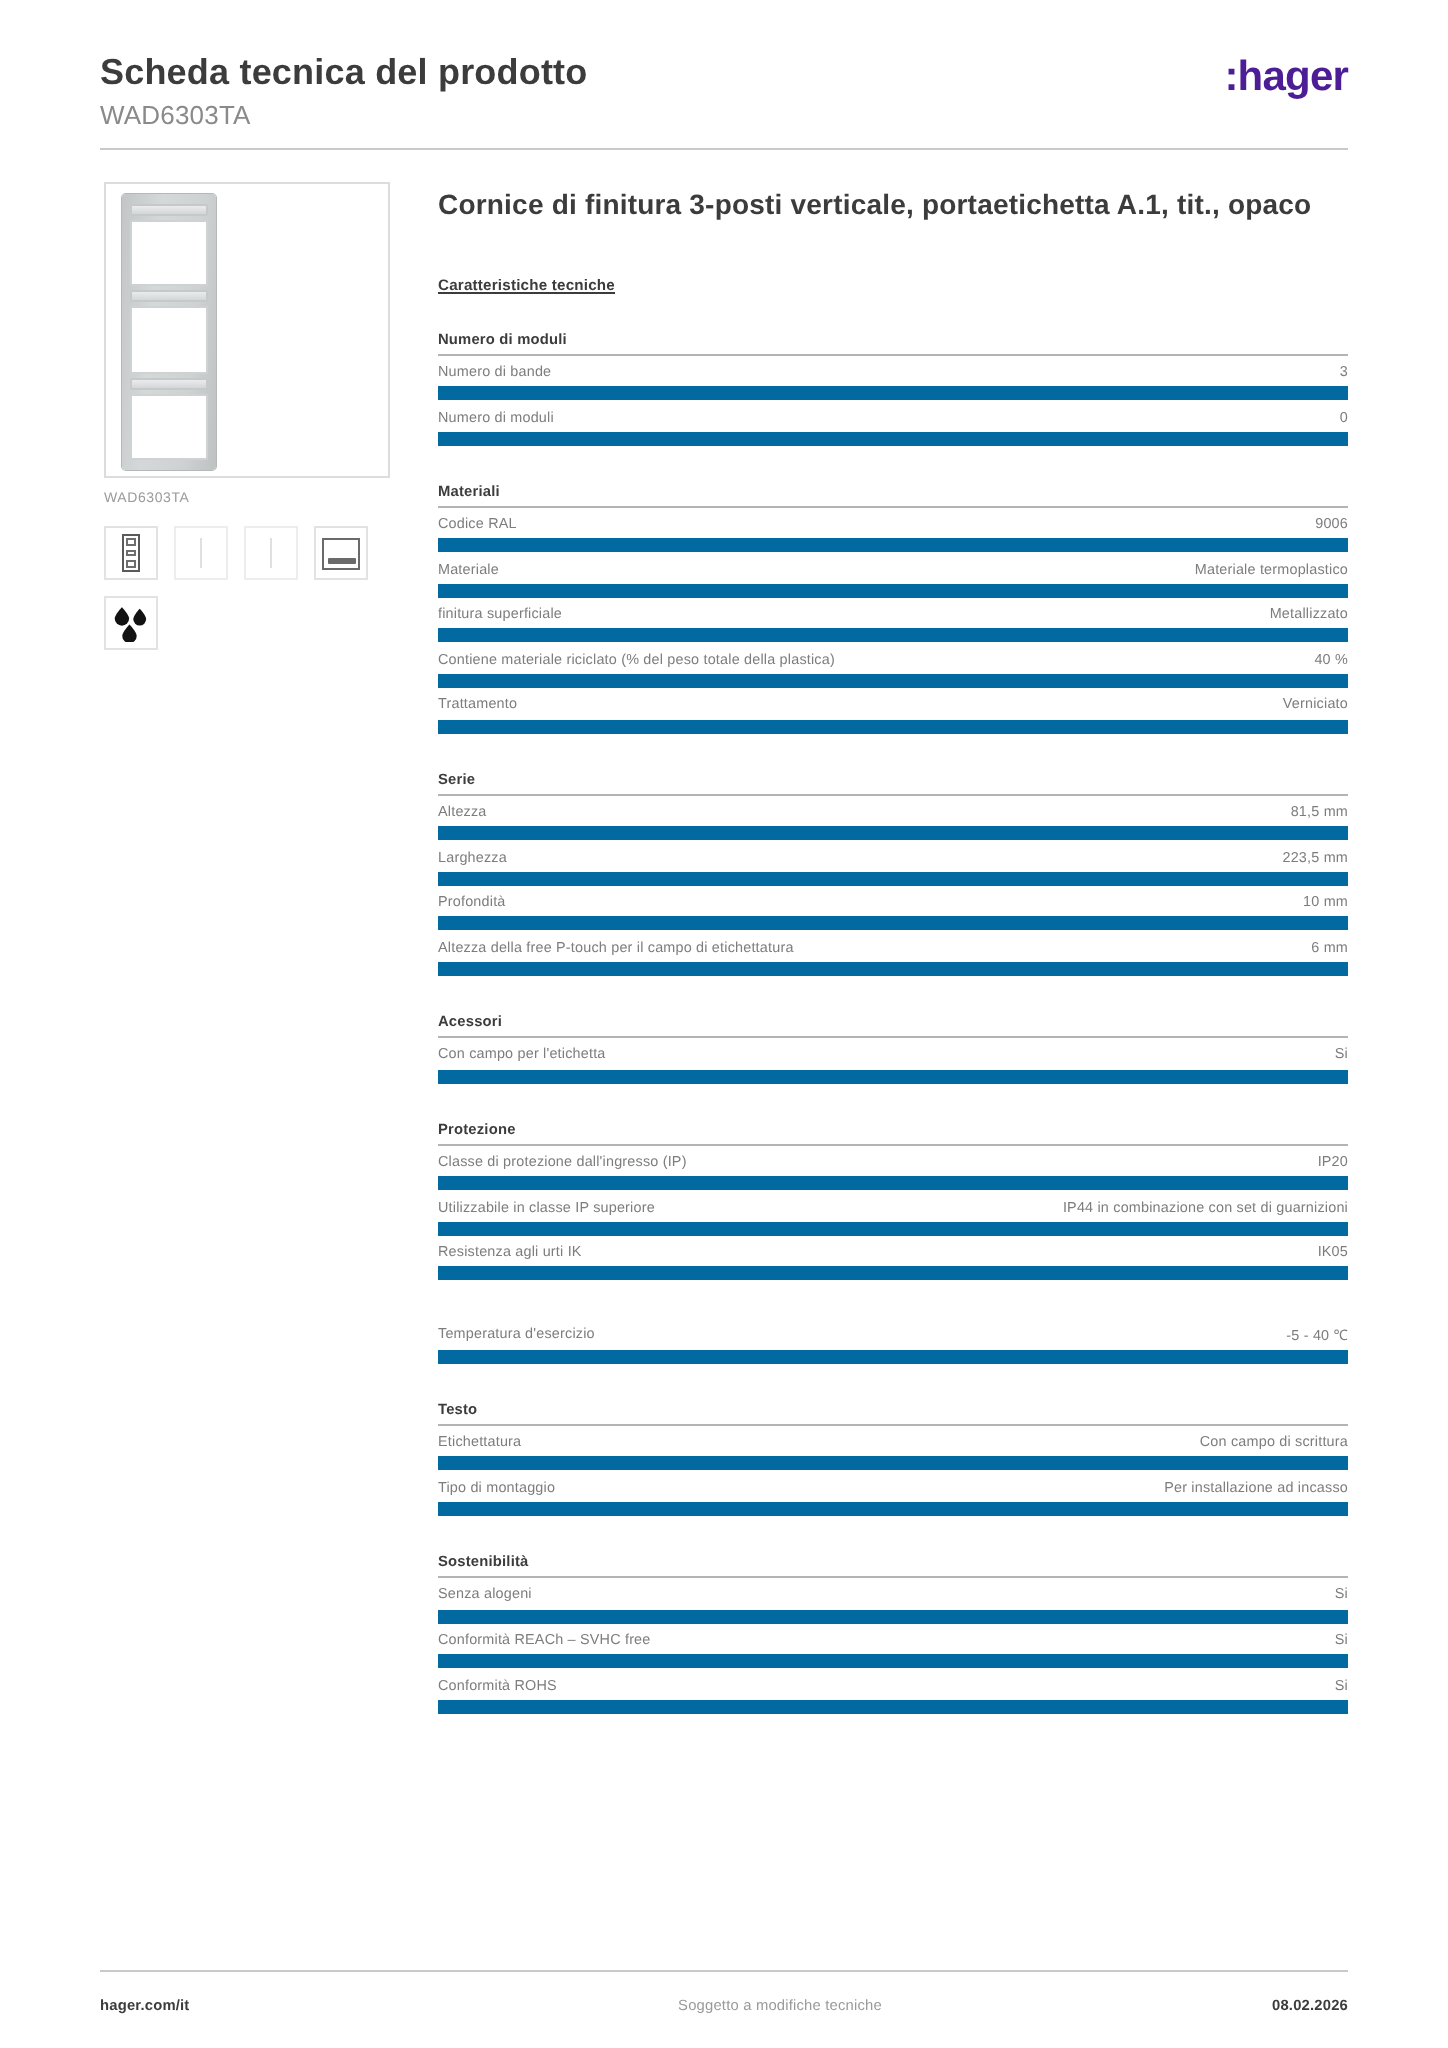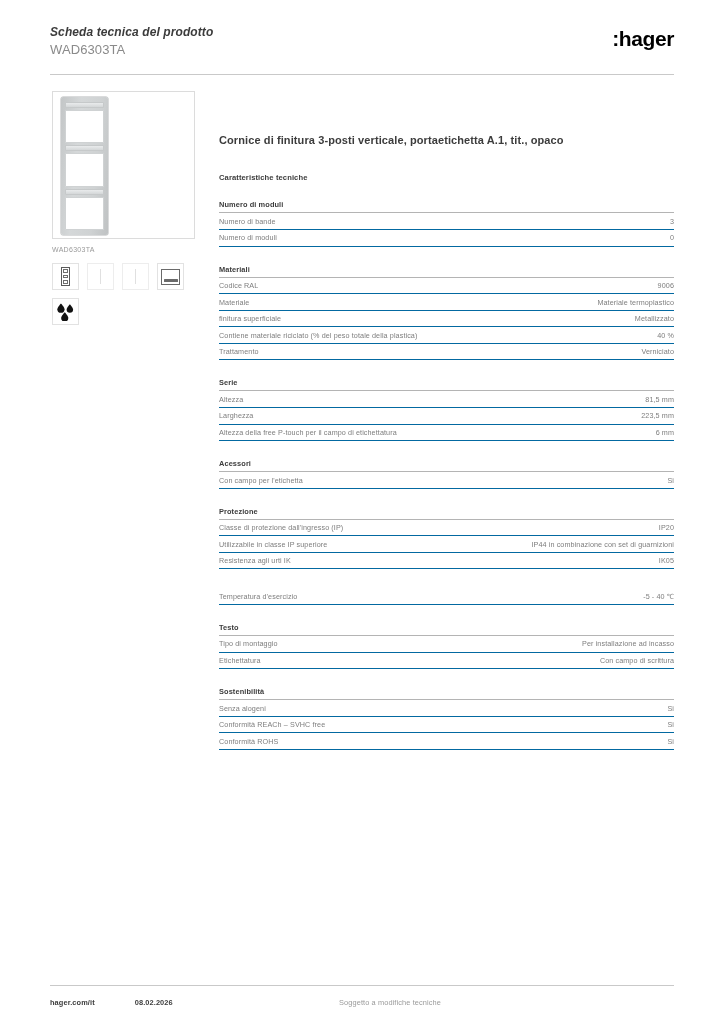--- a/index.html
+++ b/index.html
@@ -33,12 +33,11 @@
   }
   .title-block { padding-top: 2px; }
   .doc-title {
-    font-size: 12px;
+    font-size: 18px;
     font-weight: bold;
     color: #3c3c3c;
     letter-spacing: 0.1px;
     line-height: 1.35;
-    font-style: italic;
   }
   .doc-subtitle {
     font-size: 13px;

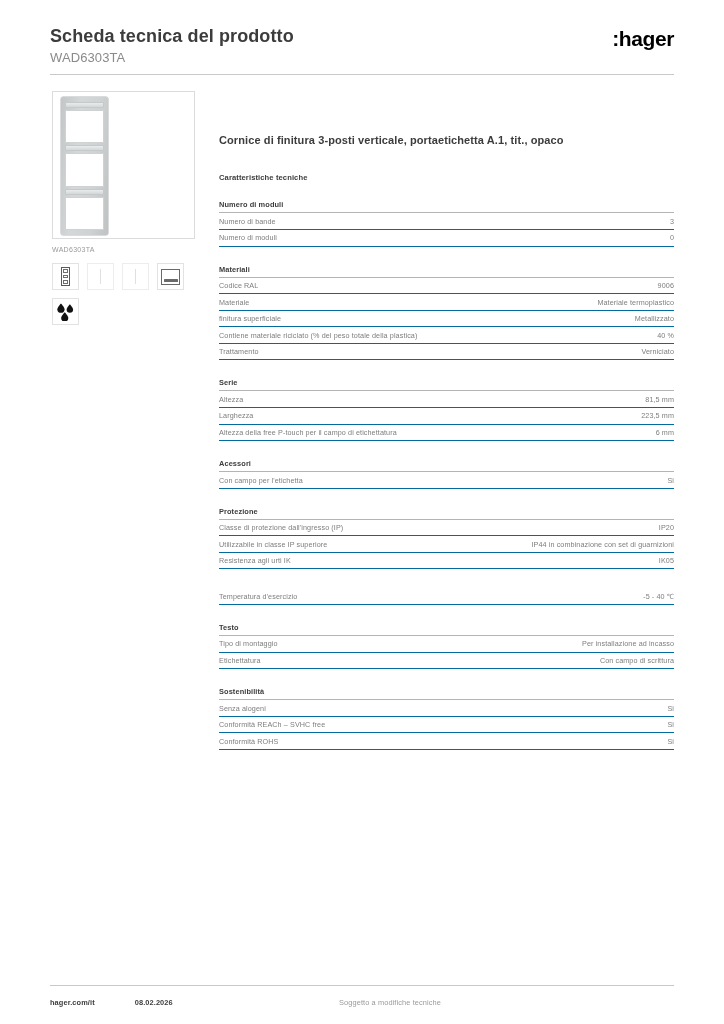--- a/index.html
+++ b/index.html
@@ -51,7 +51,7 @@
   .logo {
     font-size: 21px;
     font-weight: bold;
-    color: #000000;
+    color: #4c1d95;
     letter-spacing: -0.4px;
     line-height: 1;
     padding-top: 6px;

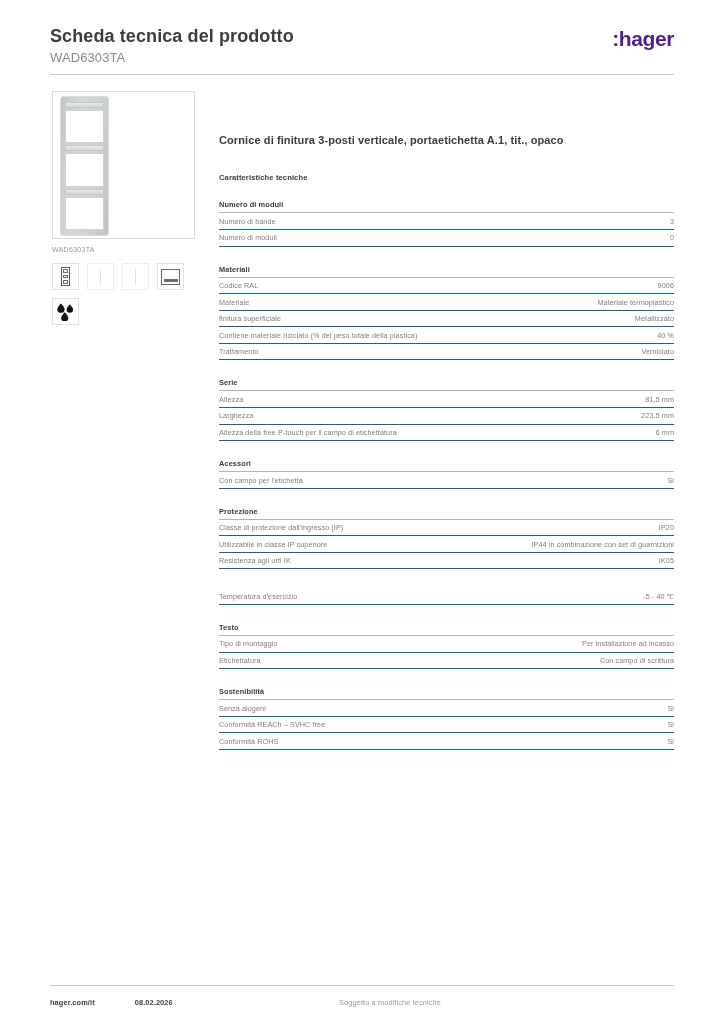--- a/index.html
+++ b/index.html
@@ -197,12 +197,11 @@
   }
 
   .product-desc {
-    font-size: 11px;
+    font-size: 14px;
     font-weight: bold;
     color: #3c3c3c;
     letter-spacing: 0.1px;
     line-height: 1.4;
-    margin-top: 40px;
   }
 
   .spec-heading {

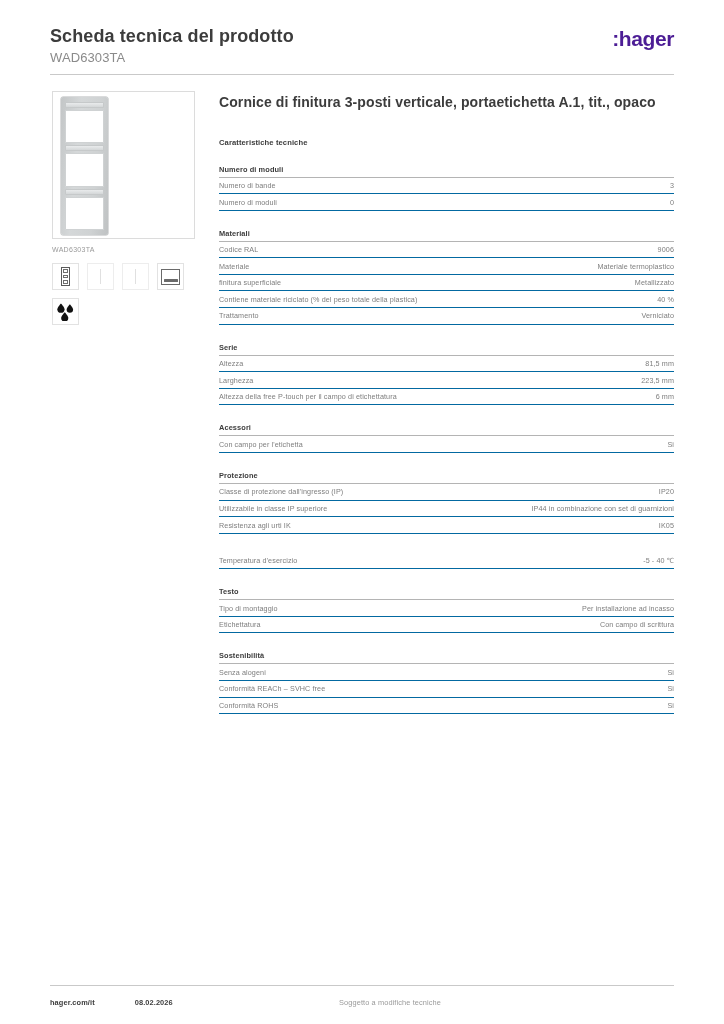--- a/index.html
+++ b/index.html
@@ -210,6 +210,7 @@
     color: #3c3c3c;
     letter-spacing: 0.1px;
     margin-top: 25px;
+    text-decoration: underline;
   }
 
   .group { margin-top: 18px; }

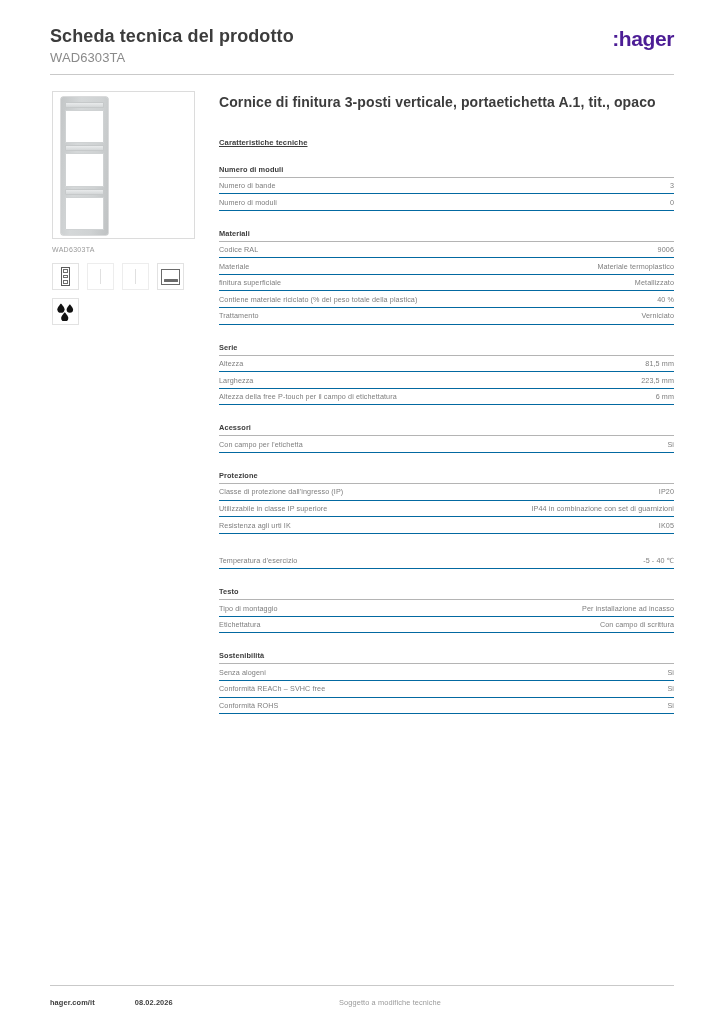--- a/index.html
+++ b/index.html
@@ -227,11 +227,11 @@
 
   .row {
     display: flex;
-    align-items: flex-end;
+    align-items: flex-start;
     justify-content: space-between;
     gap: 12px;
     padding: 3.4px 0 3.2px 0;
-    border-bottom: 1px solid #0369a1;
+    border-bottom: 7px solid #0369a1;
   }
   .row .k {
     font-size: 7.2px;

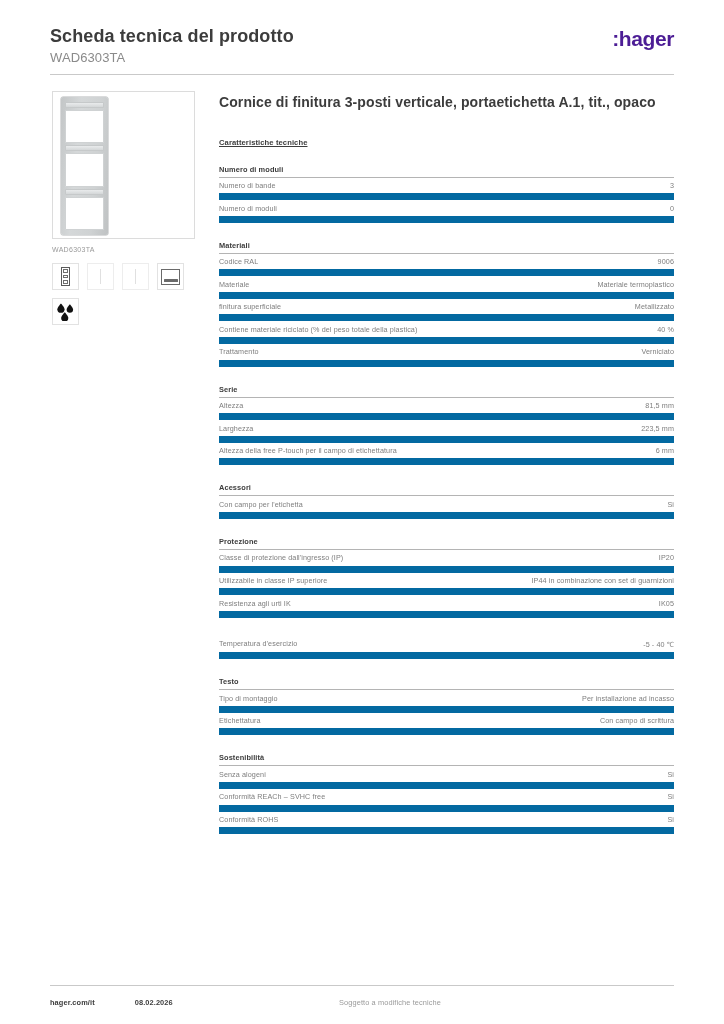--- a/index.html
+++ b/index.html
@@ -395,6 +395,10 @@
             <div class="v">223,5 mm</div>
           </div>
           <div class="row">
+            <div class="k">Profondità</div>
+            <div class="v">10 mm</div>
+          </div>
+          <div class="row">
             <div class="k">Altezza della free P-touch per il campo di etichettatura</div>
             <div class="v">6 mm</div>
           </div>

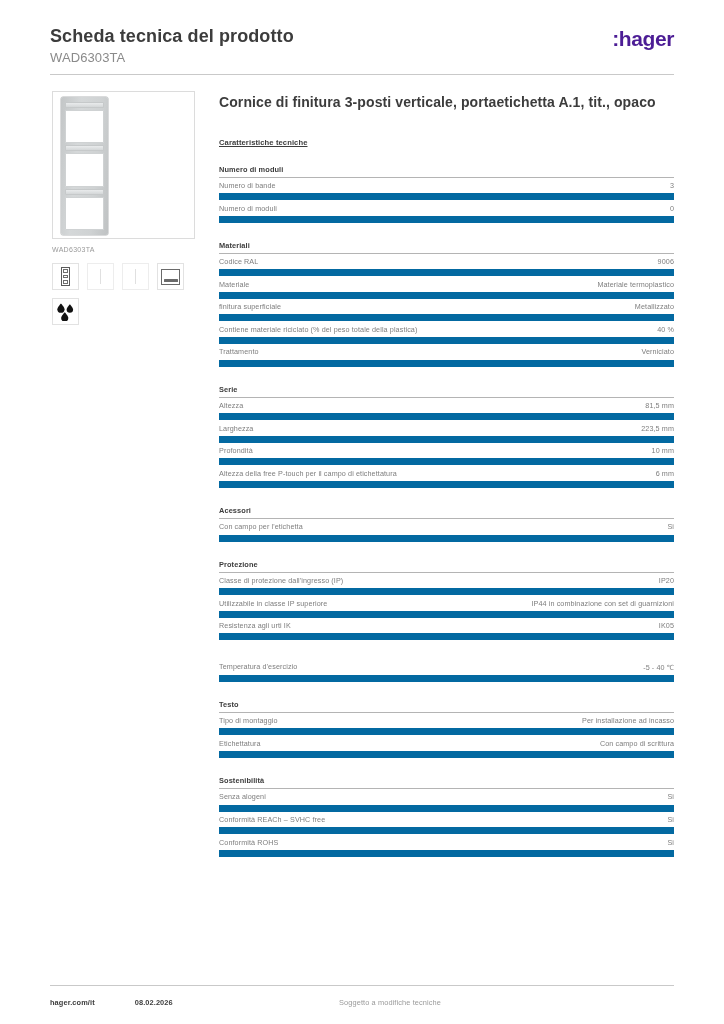--- a/index.html
+++ b/index.html
@@ -434,12 +434,12 @@
         <div class="group">
           <div class="group-title">Testo</div>
           <div class="row">
+            <div class="k">Etichettatura</div>
+            <div class="v">Con campo di scrittura</div>
+          </div>
+          <div class="row">
             <div class="k">Tipo di montaggio</div>
             <div class="v">Per installazione ad incasso</div>
-          </div>
-          <div class="row">
-            <div class="k">Etichettatura</div>
-            <div class="v">Con campo di scrittura</div>
           </div>
         </div>
         <div class="group">

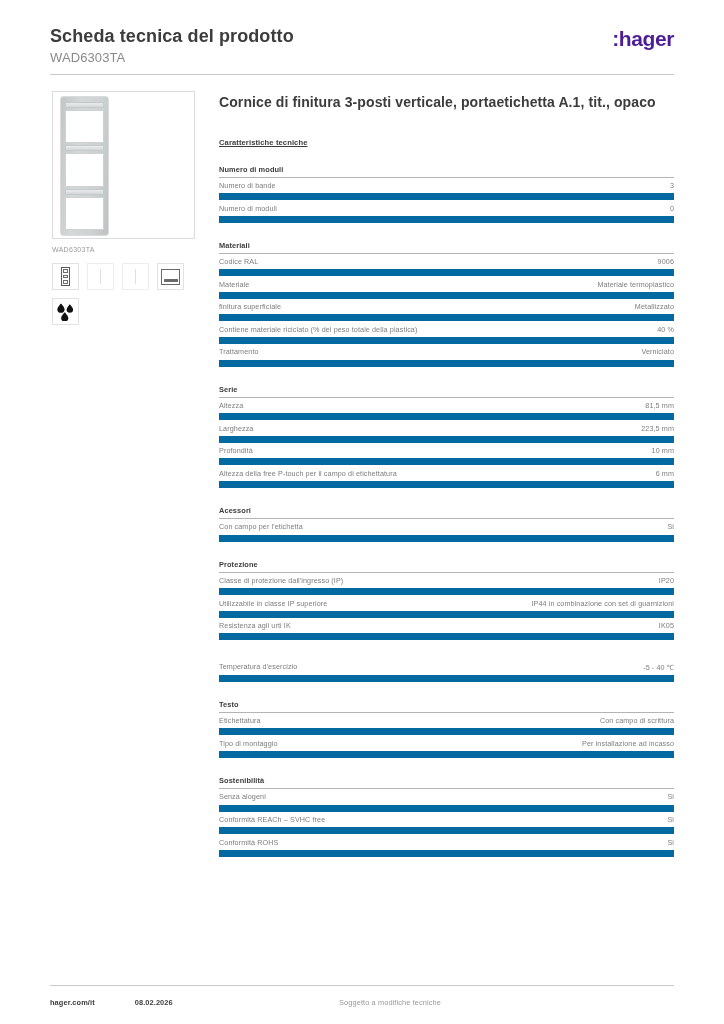--- a/index.html
+++ b/index.html
@@ -263,6 +263,7 @@
     width: 624px;
     display: flex;
     align-items: center;
+    justify-content: space-between;
     gap: 40px;
   }
   .footer .f-left,

